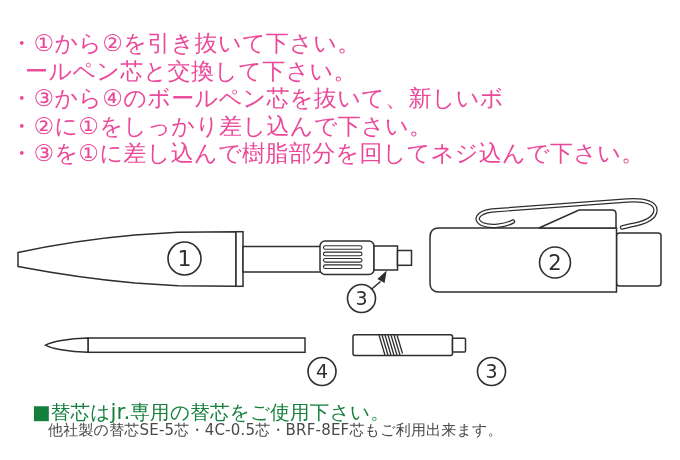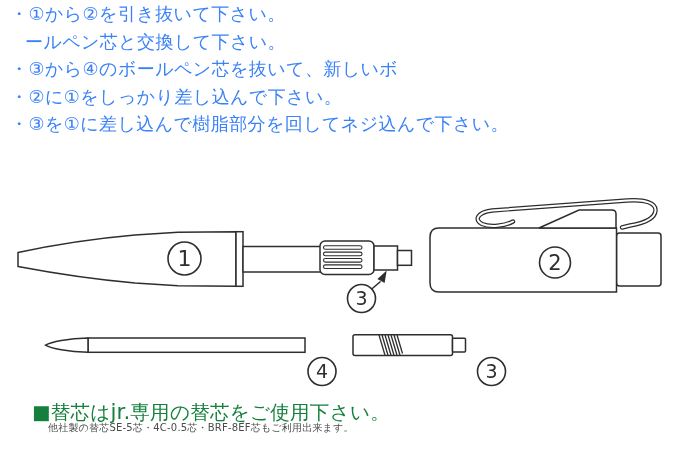--- a/index.html
+++ b/index.html
@@ -10,9 +10,9 @@
   }
   
   .instructions {
-    position:absolute; left:10px; top:0;
-    font-size:18px; line-height:27.6px; letter-spacing:0.4px;
-    white-space:nowrap; color:#3b82f6;
+    position:absolute; left:10px; top:30px;
+    font-size:23px; line-height:27.6px; letter-spacing:0.4px;
+    white-space:nowrap; color:#ec4899;
   }
   .instr-line { height:27.6px; }
   .instr-line.indent { padding-left:15px; }

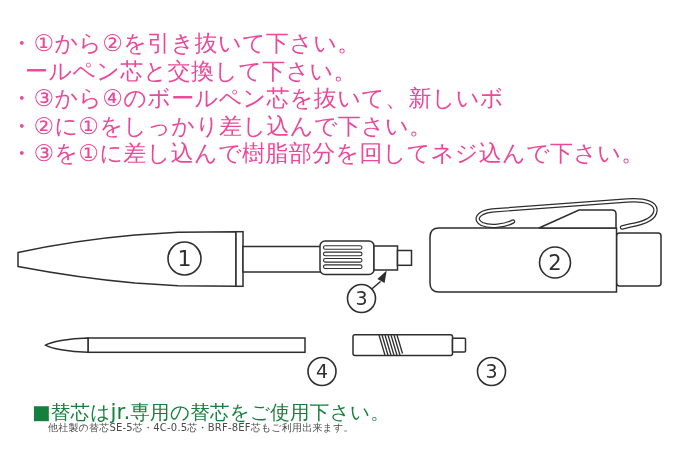--- a/index.html
+++ b/index.html
@@ -33,7 +33,7 @@
   .note1 .brand { font-size:21.5px; letter-spacing:0; }
   .note2 {
     position:absolute; left:48px; top:421px;
-    font-size:10px; letter-spacing:0.2px; color:#4a4a4a; white-space:nowrap;
+    font-size:15px; letter-spacing:0.2px; color:#4a4a4a; white-space:nowrap;
   }
 </style>
 </head>

